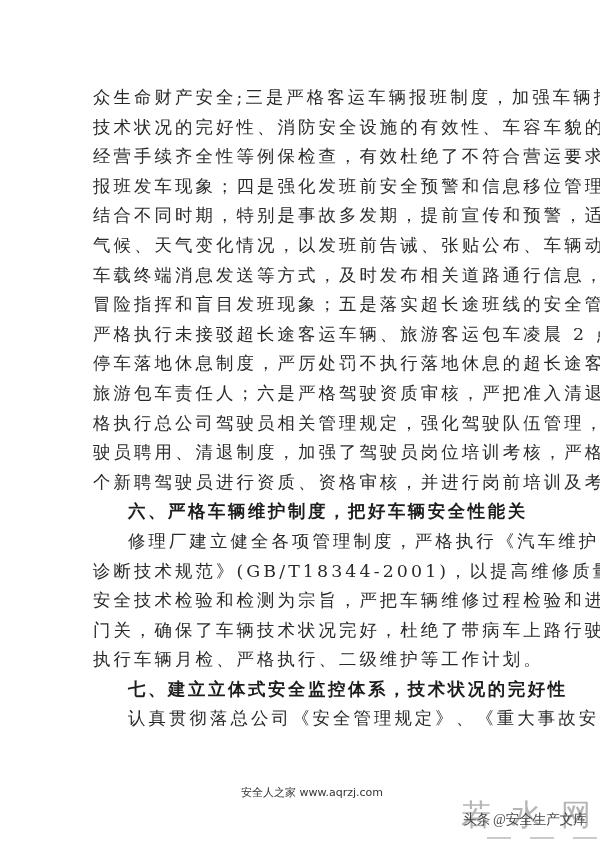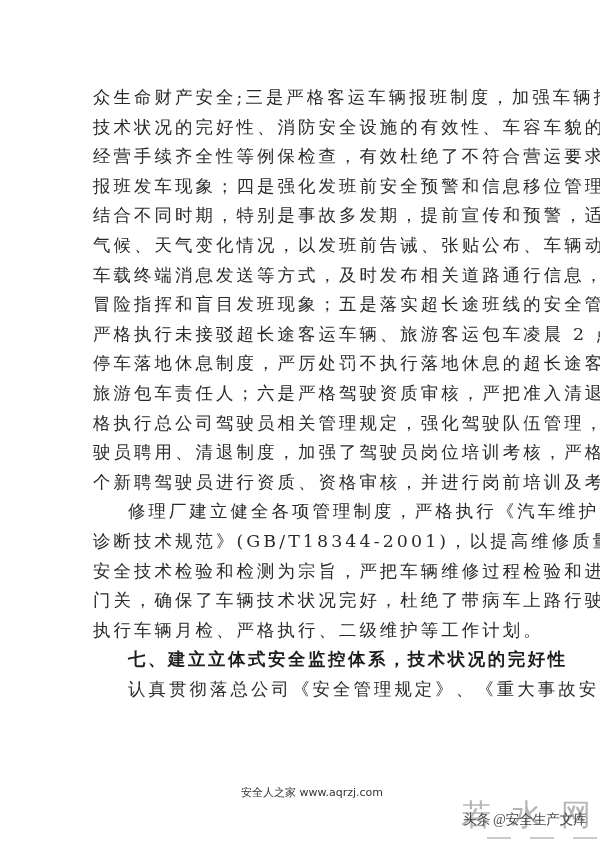--- a/index.html
+++ b/index.html
@@ -110,6 +110,7 @@
   <div class="line">驶员聘用、清退制度，加强了驾驶员岗位培训考核，严格对每一</div>
   <div class="line">个新聘驾驶员进行资质、资格审核，并进行岗前培训及考试。</div>
 
+  <div class="line heading">六、严格车辆维护制度，把好车辆安全性能关</div>
   <div class="line indent">修理厂建立健全各项管理制度，严格执行《汽车维护、检测、</div>
   <div class="line">诊断技术规范》(GB/T18344-2001)，以提高维修质量，加强车辆</div>
   <div class="line">安全技术检验和检测为宗旨，严把车辆维修过程检验和进、出厂</div>

